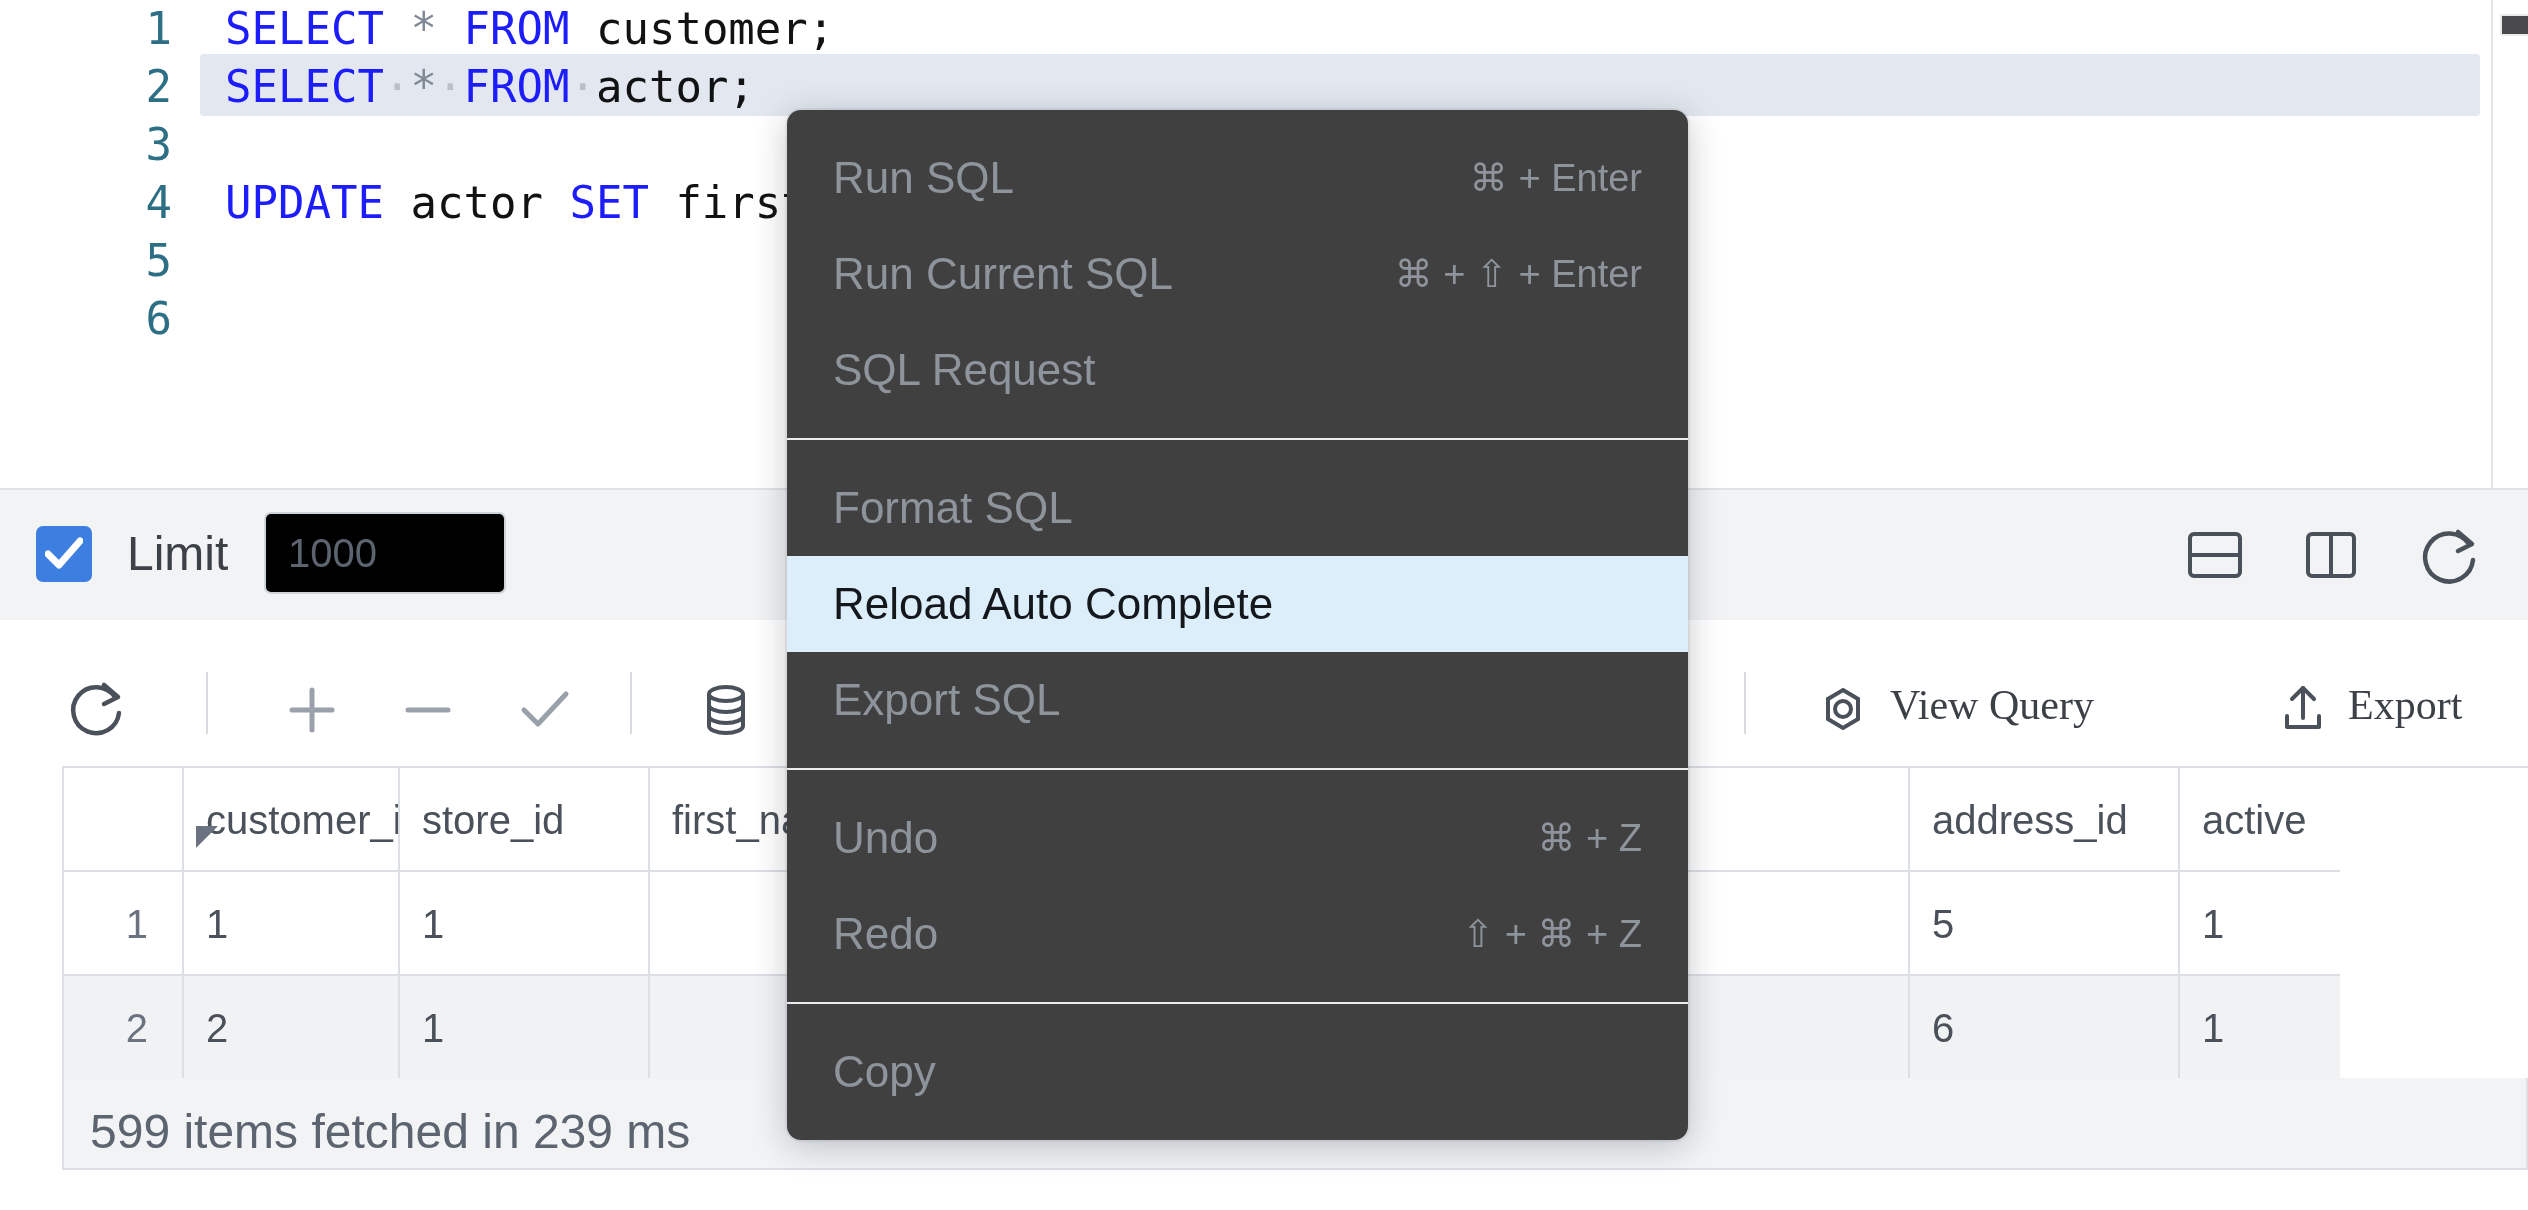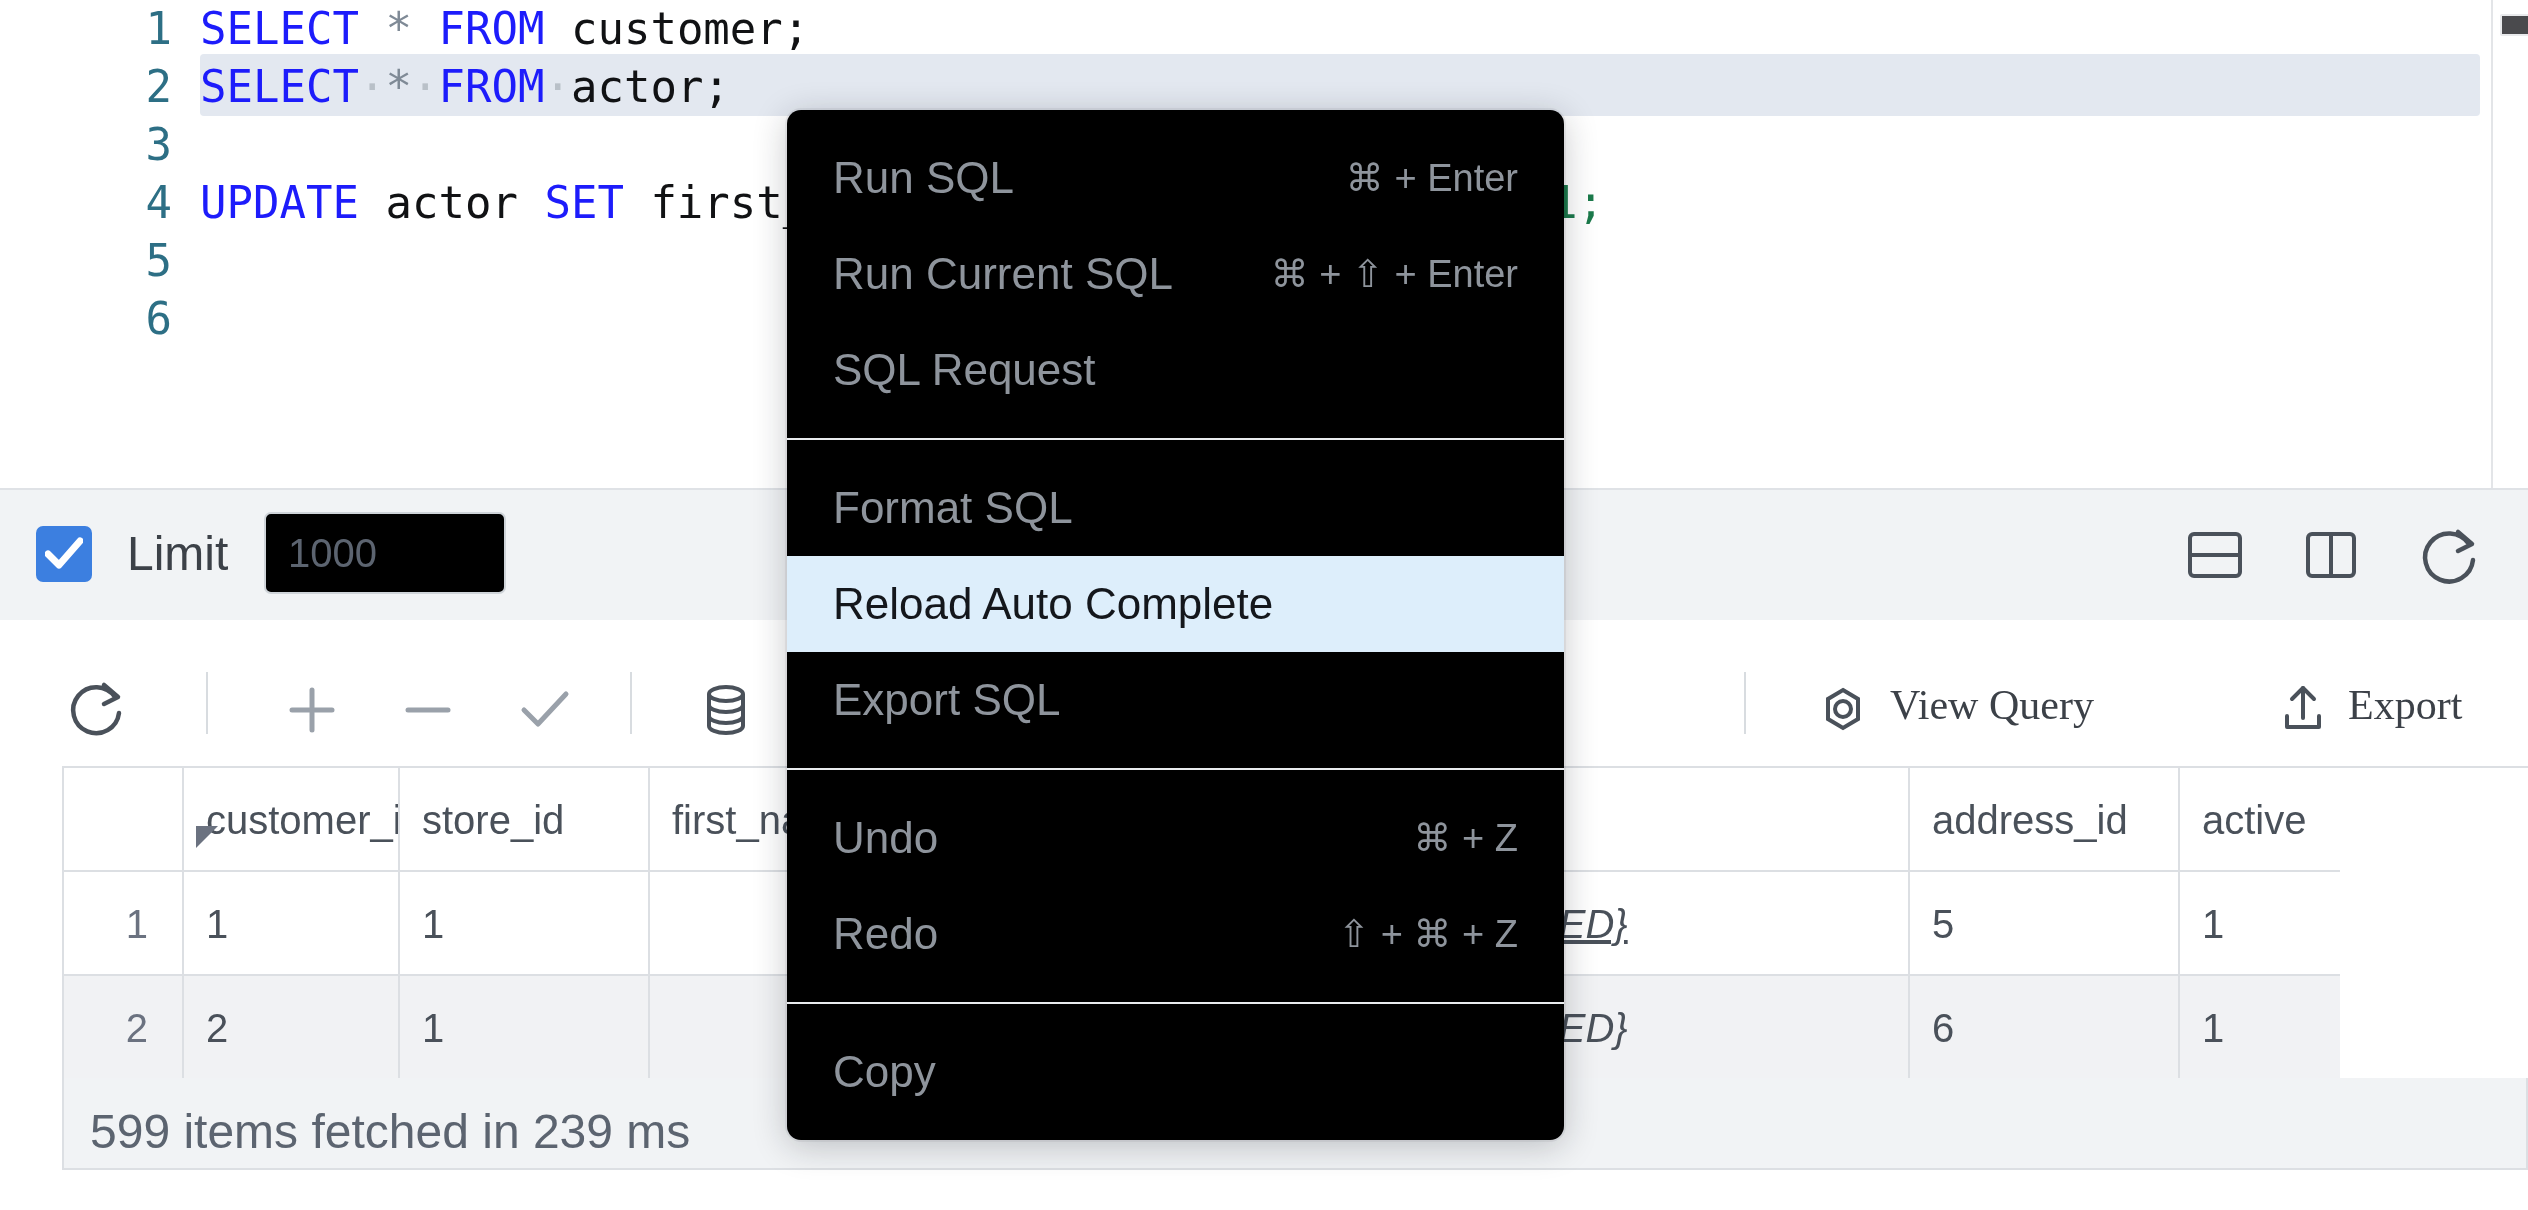--- a/index.html
+++ b/index.html
@@ -29,7 +29,7 @@
     color:#2d6f85;font-family:"DejaVu Sans Mono","Liberation Mono",monospace;
     font-size:44px;
   }
-  .ctext{position:absolute;left:200px;white-space:pre;text-align:right;}
+  .ctext{position:absolute;left:225px;white-space:pre;text-align:right;}
   .kw{color:#1d1cfb;font-weight:500;}
   .id{color:#111214;}
   .op{color:#7f8a96;}

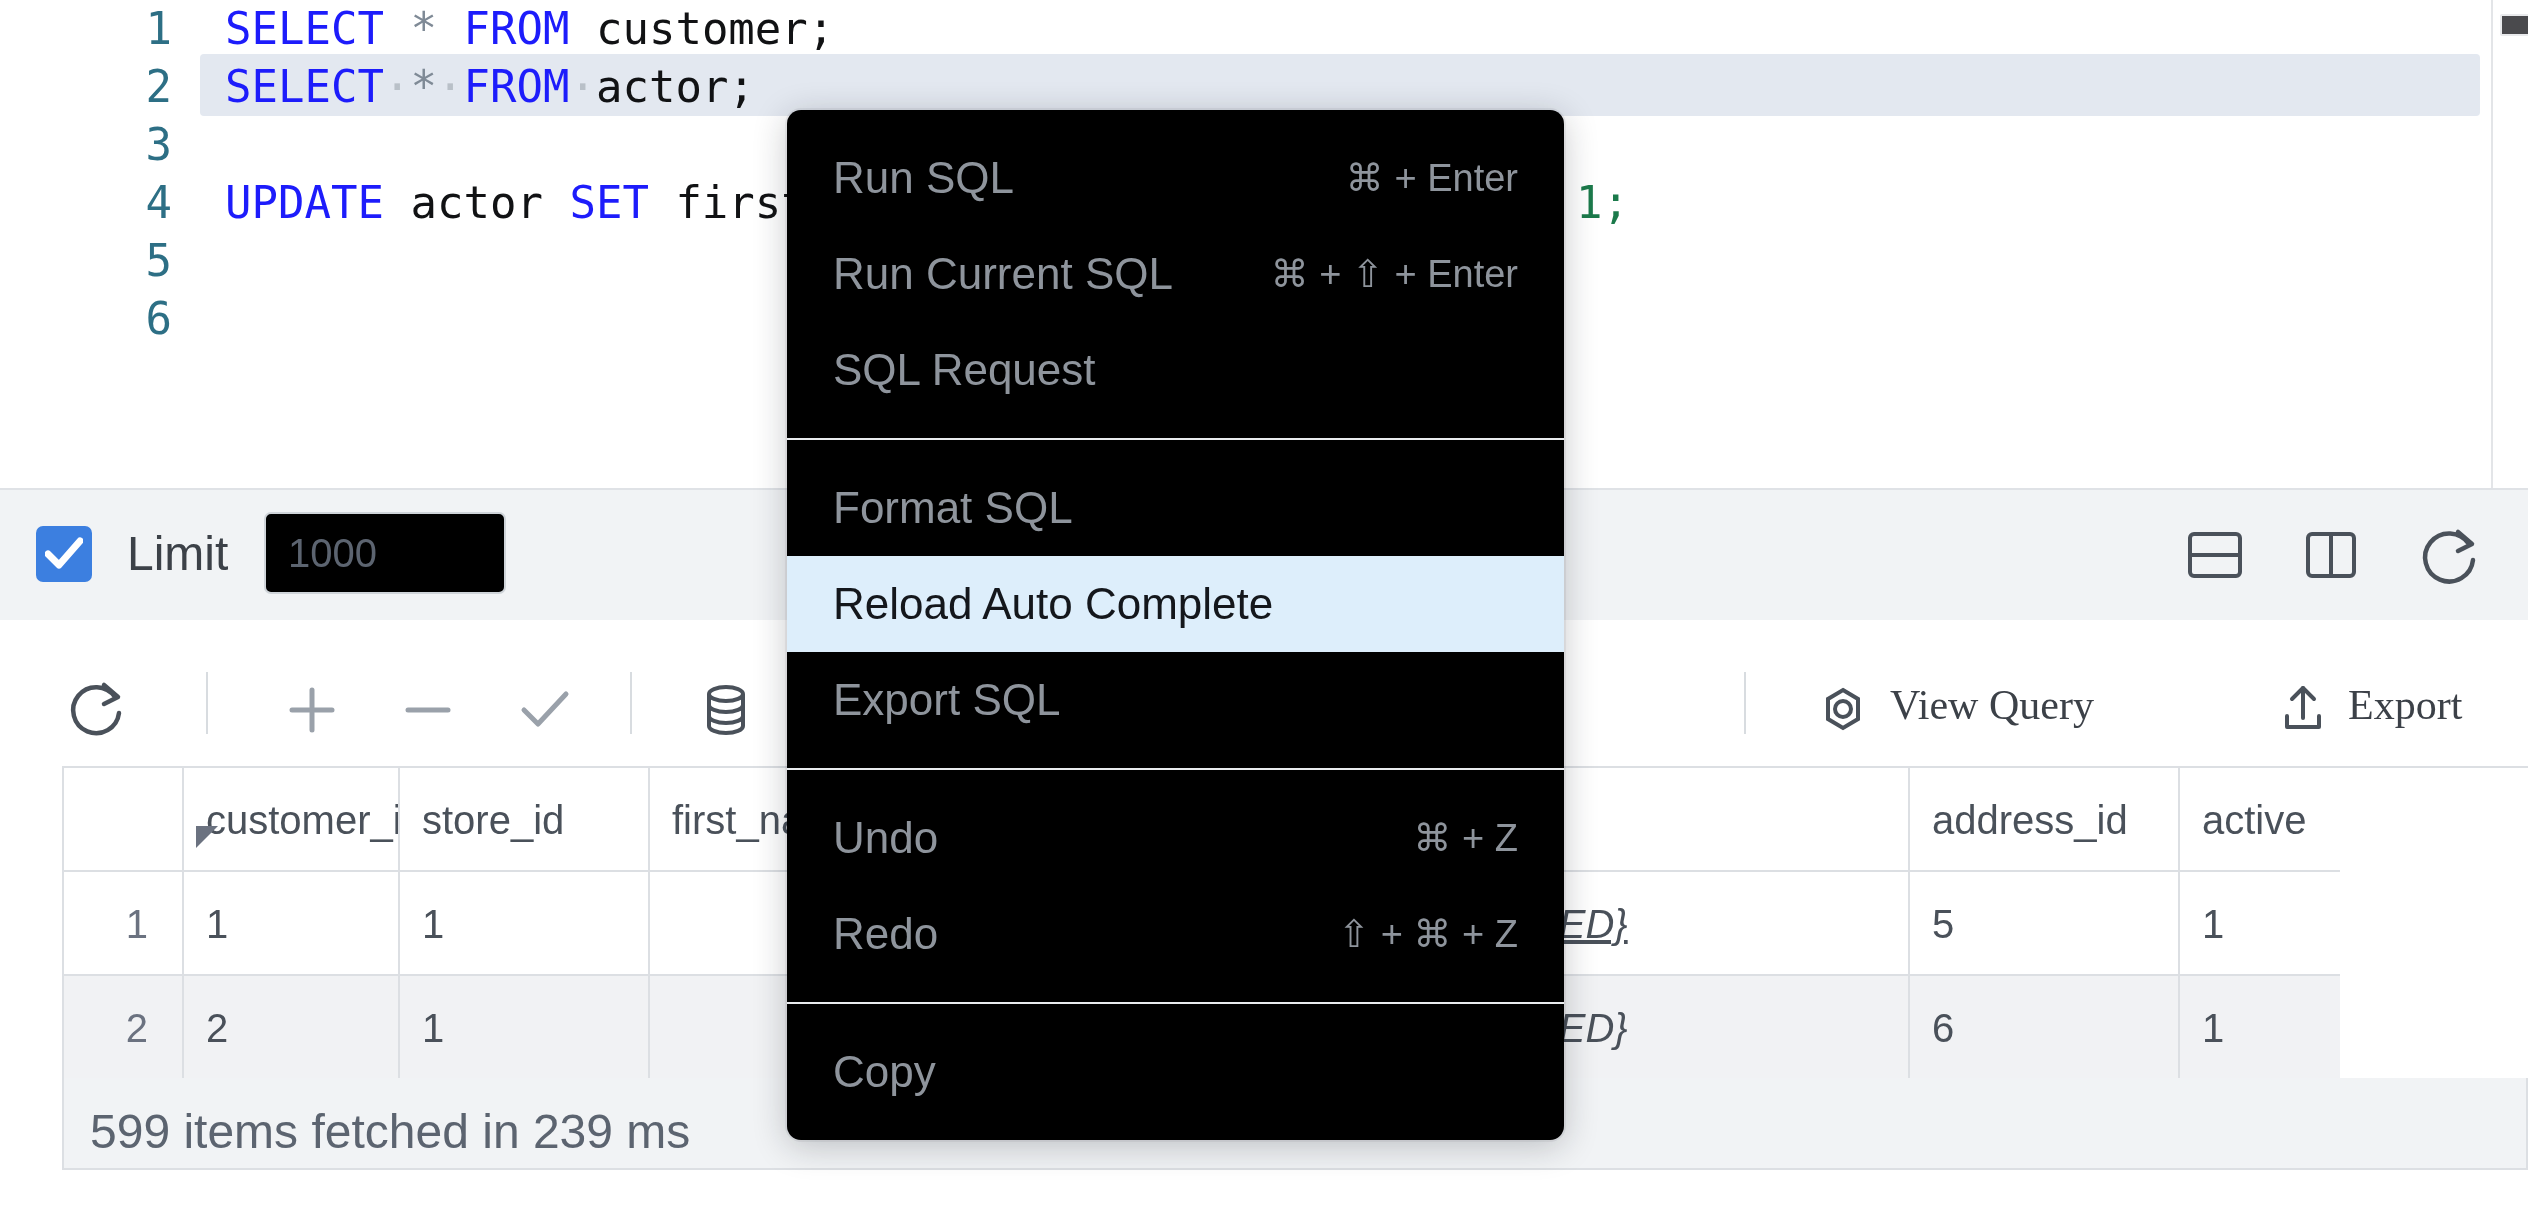--- a/index.html
+++ b/index.html
@@ -138,8 +138,8 @@
 
   
   .ctx{
-    position:absolute;left:787px;top:110px;width:777px;
-    background:#000000;border-radius:14px;
+    position:absolute;left:787px;top:110px;width:901px;
+    background:#404040;border-radius:14px;
     box-shadow:0 6px 34px rgba(20,24,33,.24),0 0 0 2px rgba(20,24,33,.055);
     overflow:hidden;
   }

